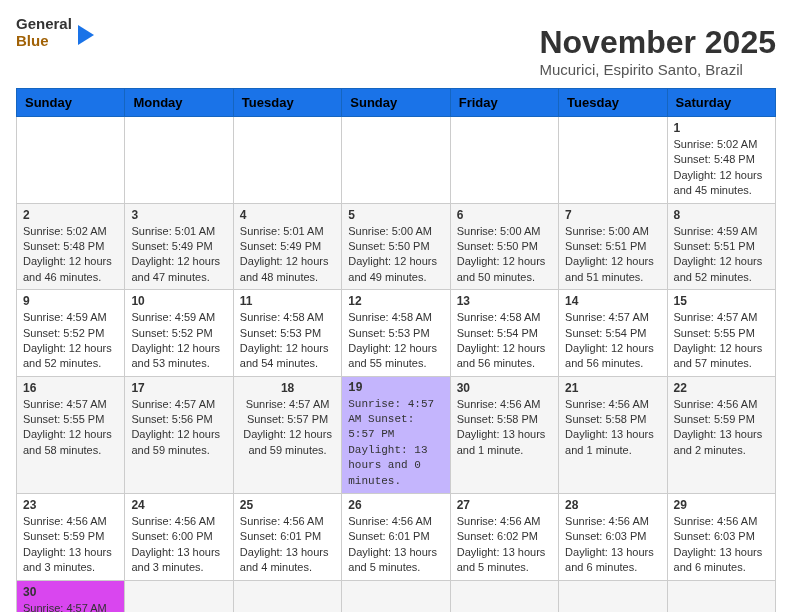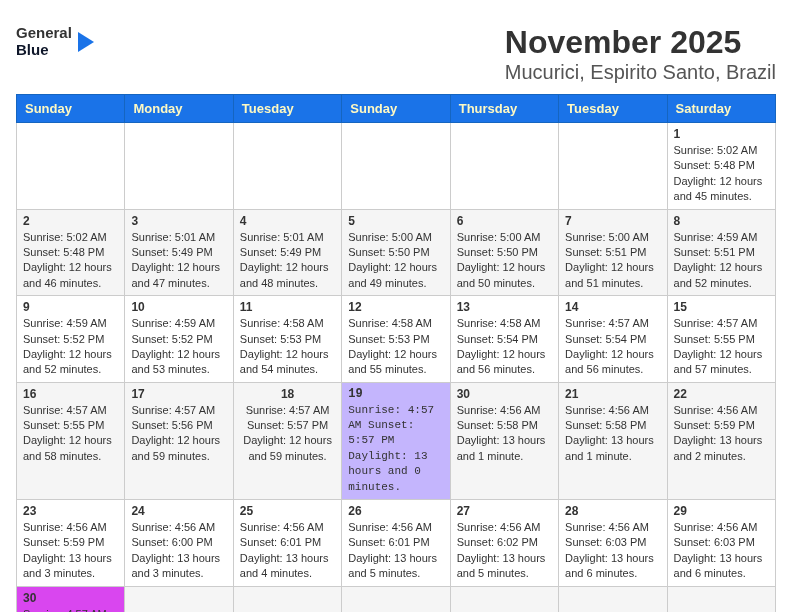--- a/index.html
+++ b/index.html
@@ -329,9 +329,8 @@
   }
   .logo-svg-area {
     display: flex;
-    align-items: center;
+    align-items: flex-end;
     gap: 2px;
-    margin-top: 9px;
   }
 </style>
 

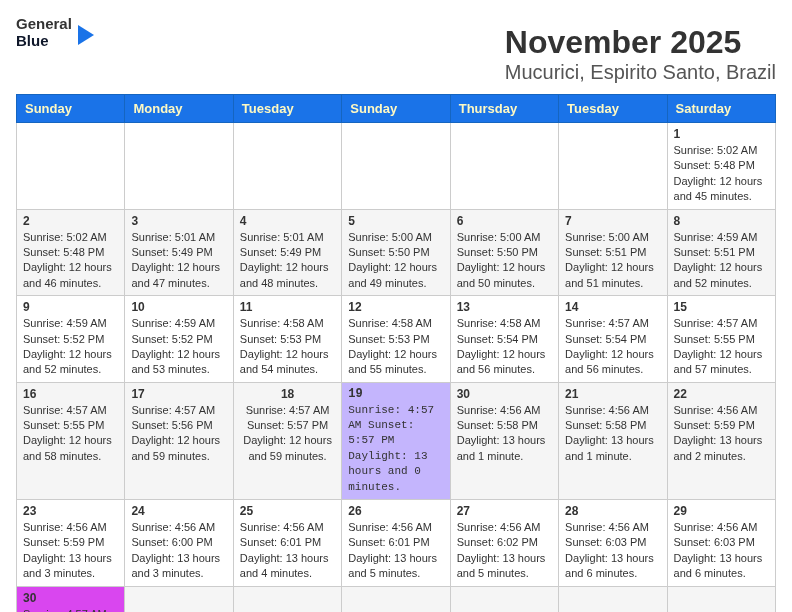--- a/index.html
+++ b/index.html
@@ -87,7 +87,7 @@
     <div class="logo-svg-area">
       <div style="display:flex;flex-direction:column;line-height:1.1;">
         <span style="font-size:15px;font-weight:bold;color:#333;">General</span>
-        <span style="font-size:15px;font-weight:bold;color:#0f172a;">Blue</span>
+        <span style="font-size:15px;font-weight:bold;color:#a16207;">Blue</span>
       </div>
       <svg width="22" height="28" viewBox="0 0 22 28">
         <polygon points="4,4 20,14 4,24" fill="#1a73e8"></polygon>

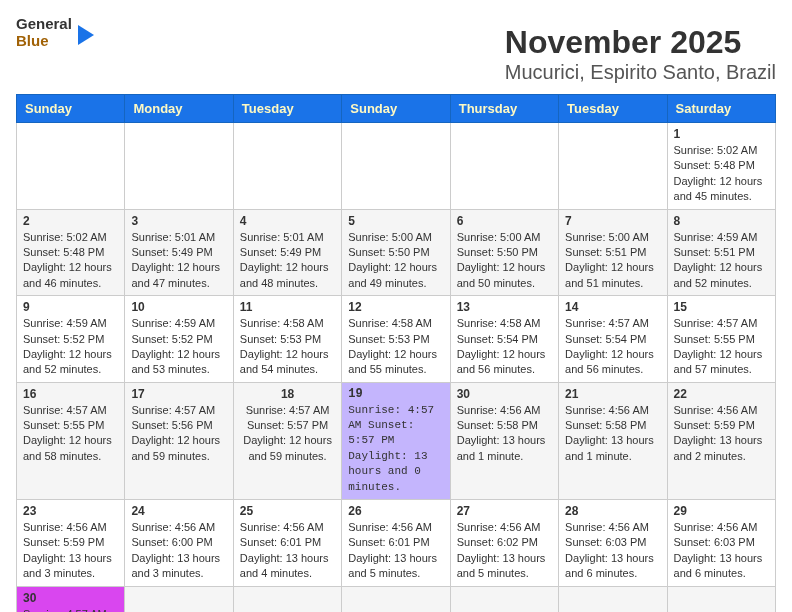--- a/index.html
+++ b/index.html
@@ -31,7 +31,7 @@
       color: #333;
     }
     .cal-subtitle {
-      font-size: 20px;
+      font-size: 15px;
       color: #555;
     }
     .calendar {

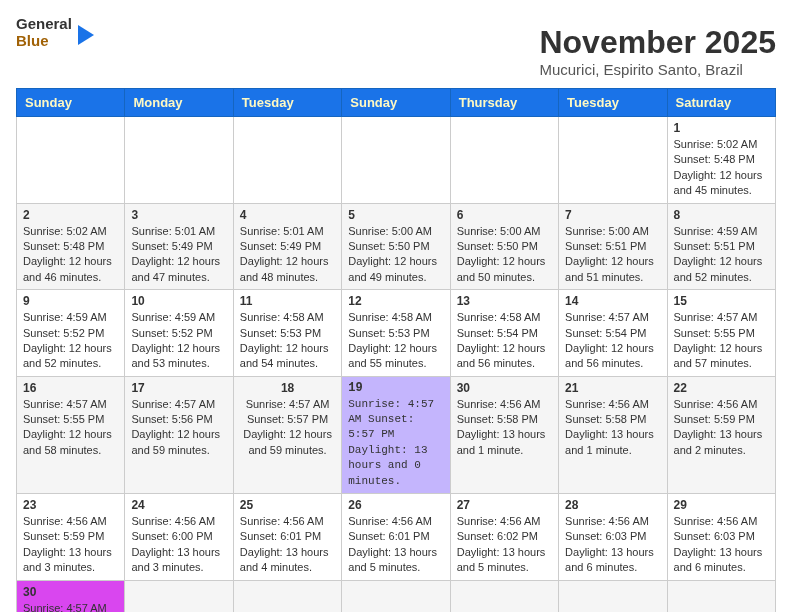--- a/index.html
+++ b/index.html
@@ -41,7 +41,7 @@
     }
     .calendar th {
       background: #1a73e8;
-      color: #fef9c3;
+      color: #000000;
       text-align: left;
       padding: 6px 8px;
       font-size: 13px;

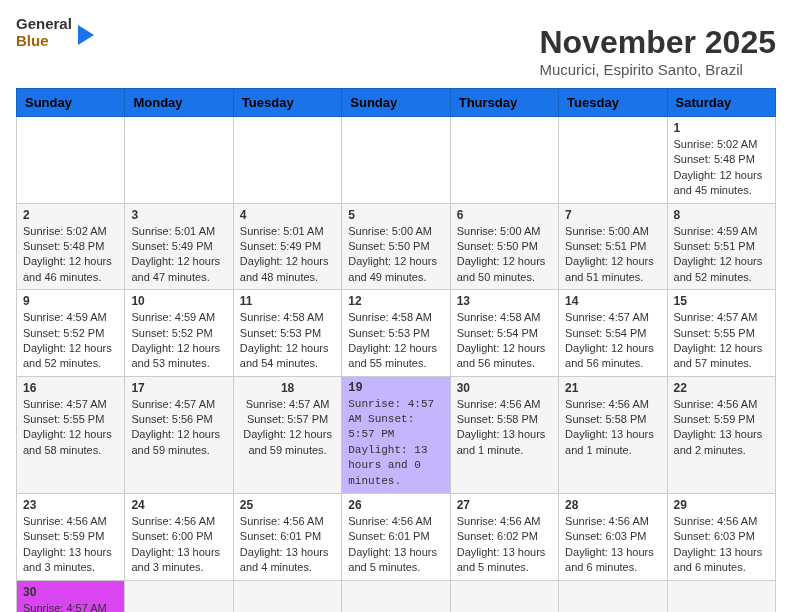--- a/index.html
+++ b/index.html
@@ -107,7 +107,7 @@
       <th>Monday</th>
       <th>Tuesday</th>
       <th>Sunday</th>
-      <th>Thursday</th>
+      <th>Friday</th>
       <th>Tuesday</th>
       <th>Saturday</th>
     </tr>

